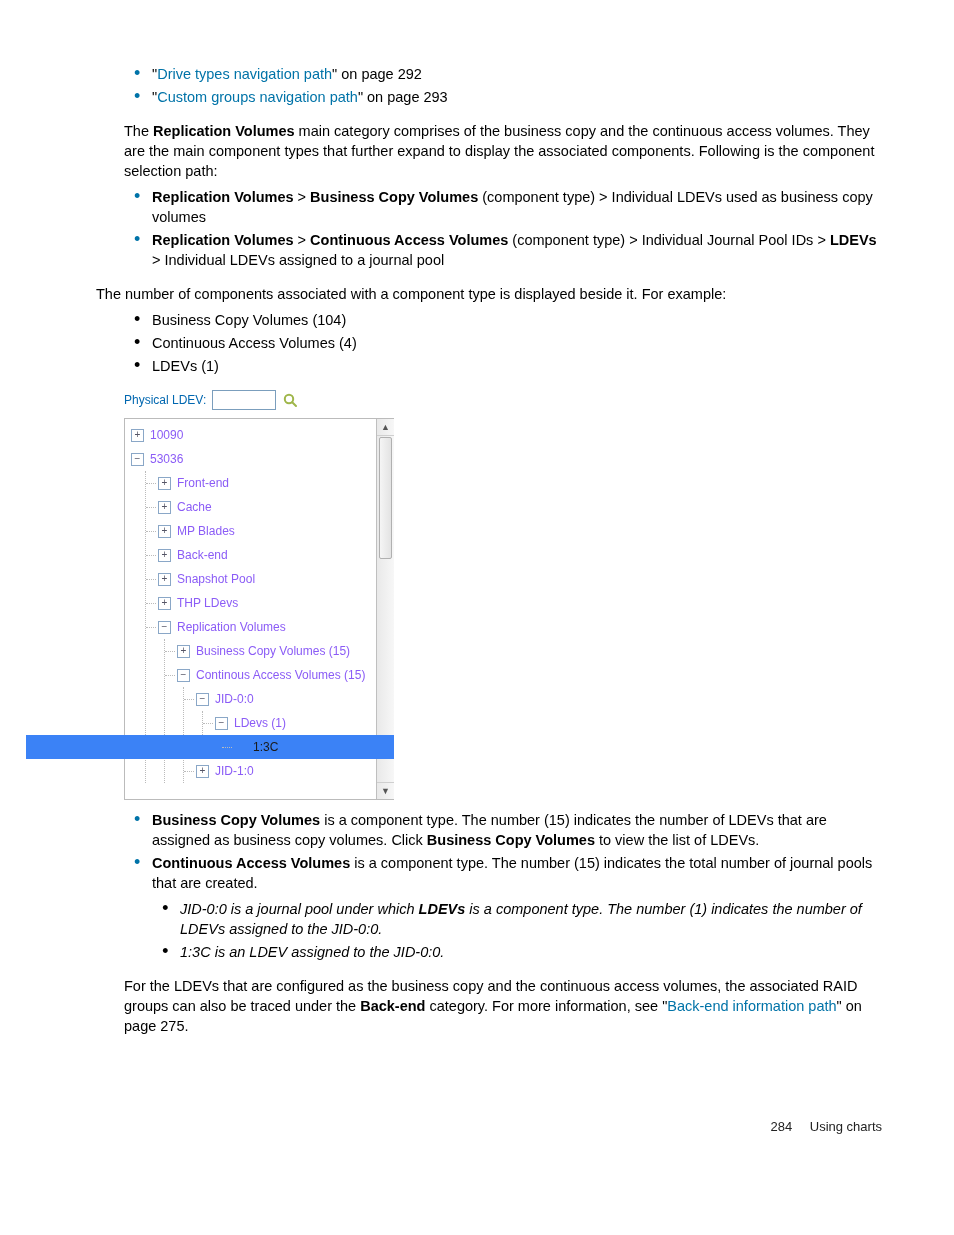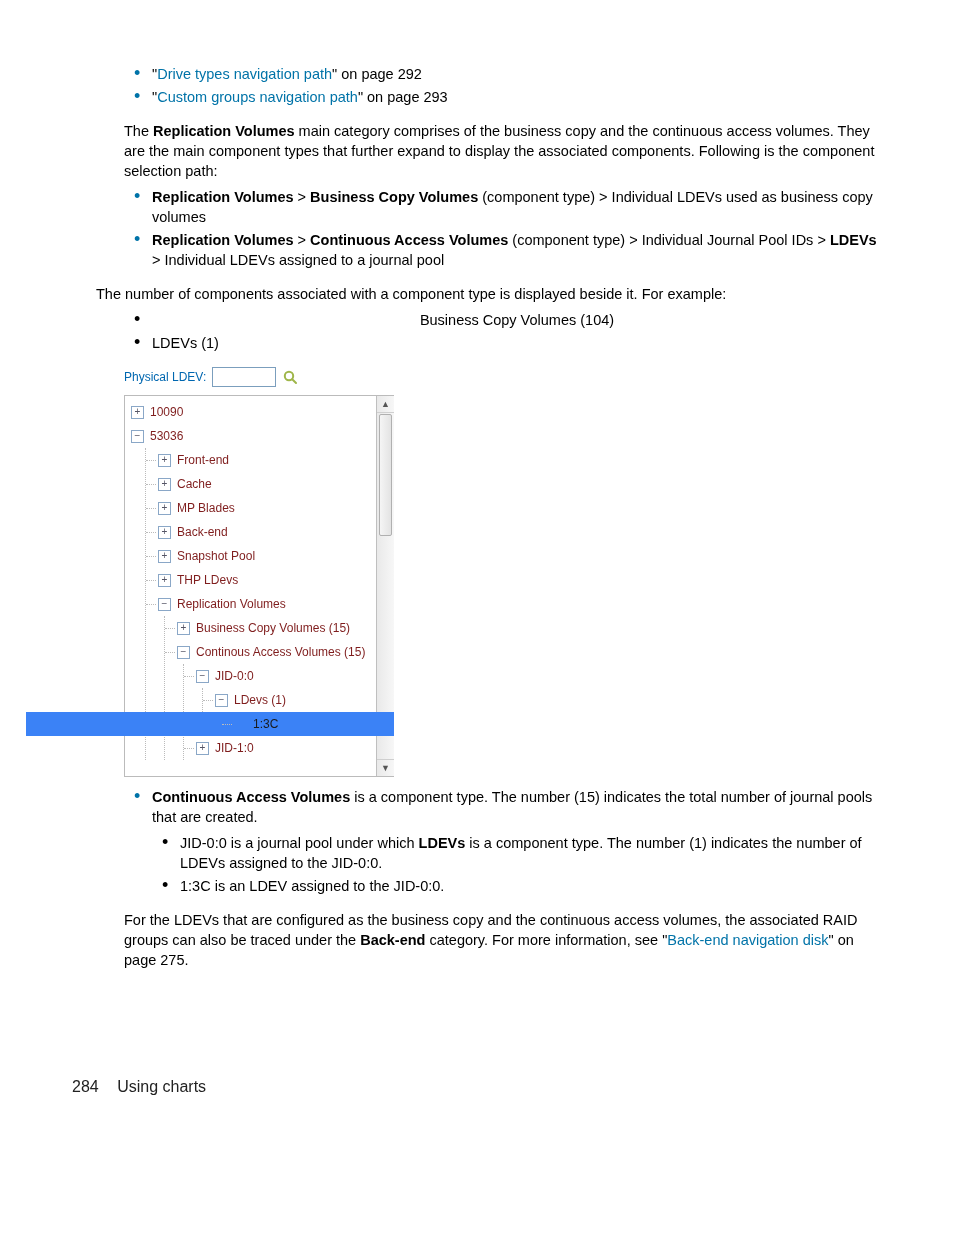--- a/index.html
+++ b/index.html
@@ -121,7 +121,7 @@
   <p style="margin-left:-28px;">The number of components associated with a component type is displayed beside it. For example:</p>
 
   <ul class="bullet-list black" style="padding-left:0; margin-left:0;">
-    <li style="margin-left:28px;text-align:center;">Business Copy Volumes (104)</li>
+    <li style="margin-left:28px;">Business Copy Volumes (104)</li>
     <li style="margin-left:28px;">LDEVs (1)</li>
   </ul>
 

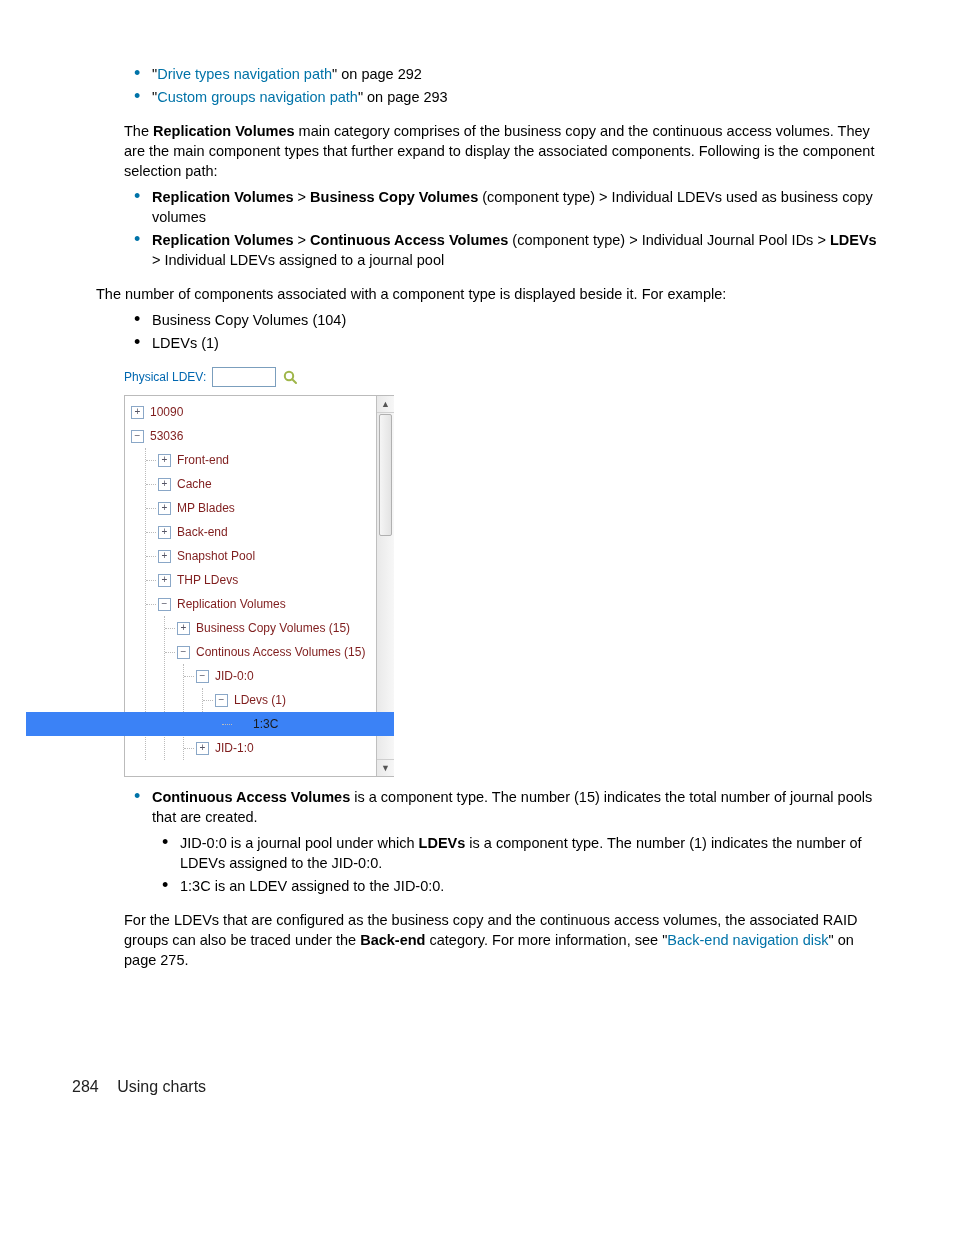--- a/index.html
+++ b/index.html
@@ -122,6 +122,7 @@
 
   <ul class="bullet-list black" style="padding-left:0; margin-left:0;">
     <li style="margin-left:28px;">Business Copy Volumes (104)</li>
+    <li style="margin-left:28px;">Continuous Access Volumes (4)</li>
     <li style="margin-left:28px;">LDEVs (1)</li>
   </ul>
 

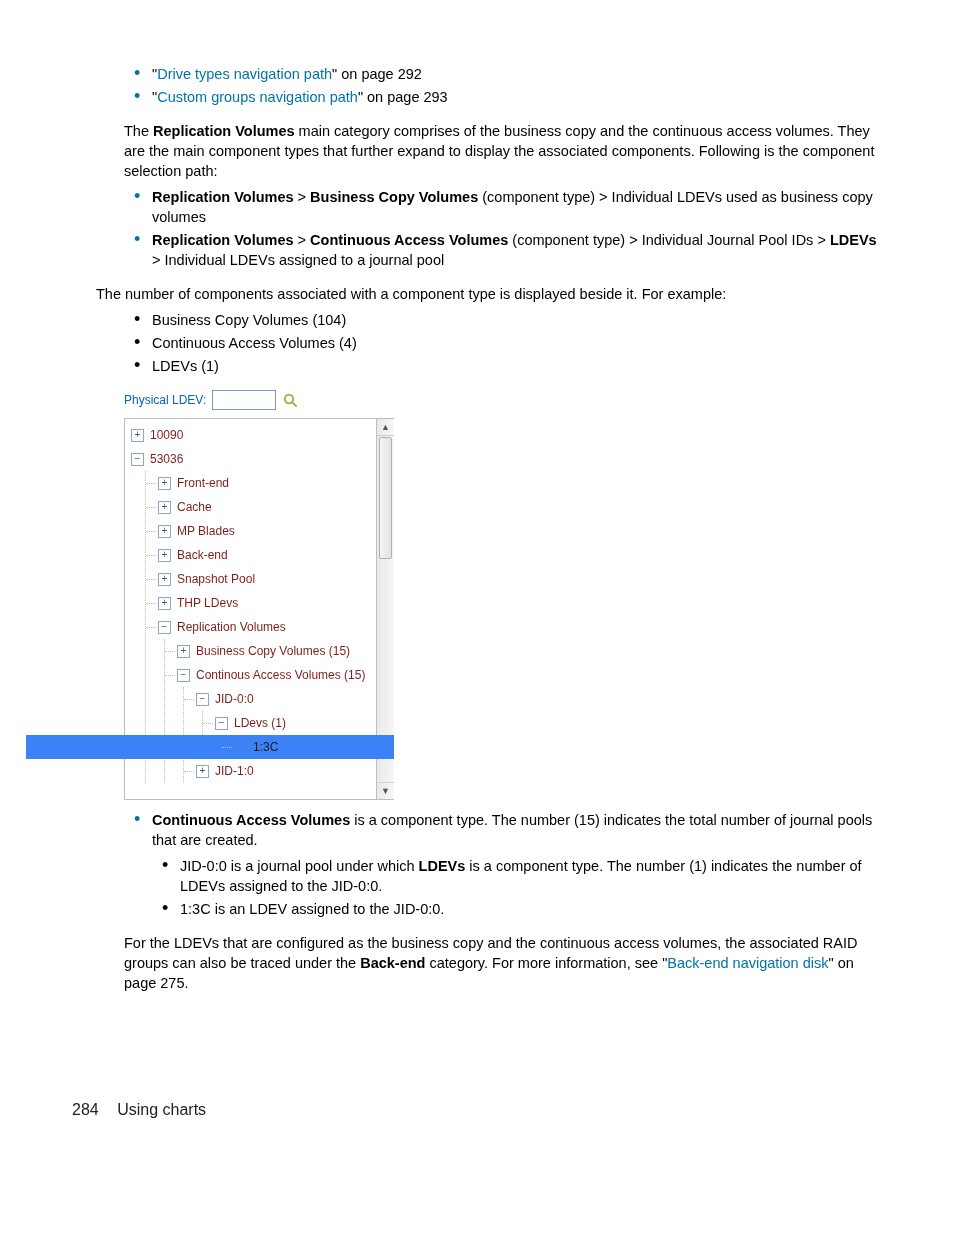--- a/index.html
+++ b/index.html
@@ -75,7 +75,7 @@
     margin-right:6px;flex-shrink:0;
   }
   .spacer-toggle{width:13px;height:11px;display:inline-block;margin-right:6px;flex-shrink:0;}
-  .label { color:#7f1d1d; }
+  .label { color:#8b5cf6; }
   .children { margin-left: 14px; border-left: 1px dotted #bbb; padding-left: 4px; }
   .children .row::before{
     content:""; display:inline-block; width:10px; border-top:1px dotted #bbb;

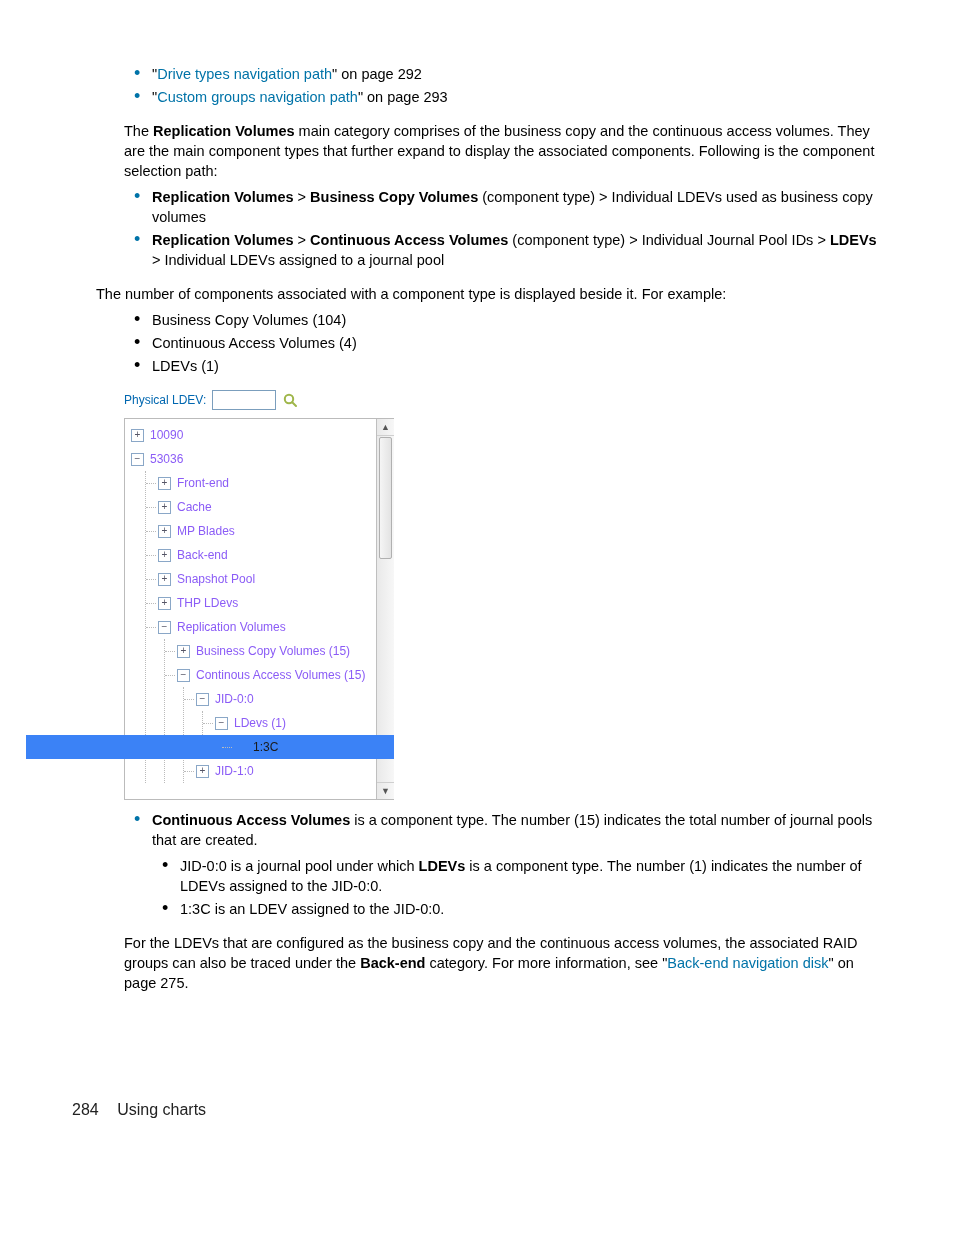--- a/index.html
+++ b/index.html
@@ -251,6 +251,9 @@
 
   <ul class="bullet-list">
     <li>
+      <b>Business Copy Volumes</b><span> is a component type. The number (15) indicates the number of LDEVs that are assigned as business copy volumes. Click </span><b>Business Copy Volumes</b><span> to view the list of LDEVs.</span>
+    </li>
+    <li>
       <b>Continuous Access Volumes</b><span> is a component type. The number (15) indicates the total number of journal pools that are created.</span>
       <ul class="bullet-list black nested-indent" style="padding-left:0;">
         <li><span>JID-0:0 is a journal pool under which </span><b>LDEVs</b><span> is a component type. The number (1) indicates the number of LDEVs assigned to the JID-0:0.</span></li>

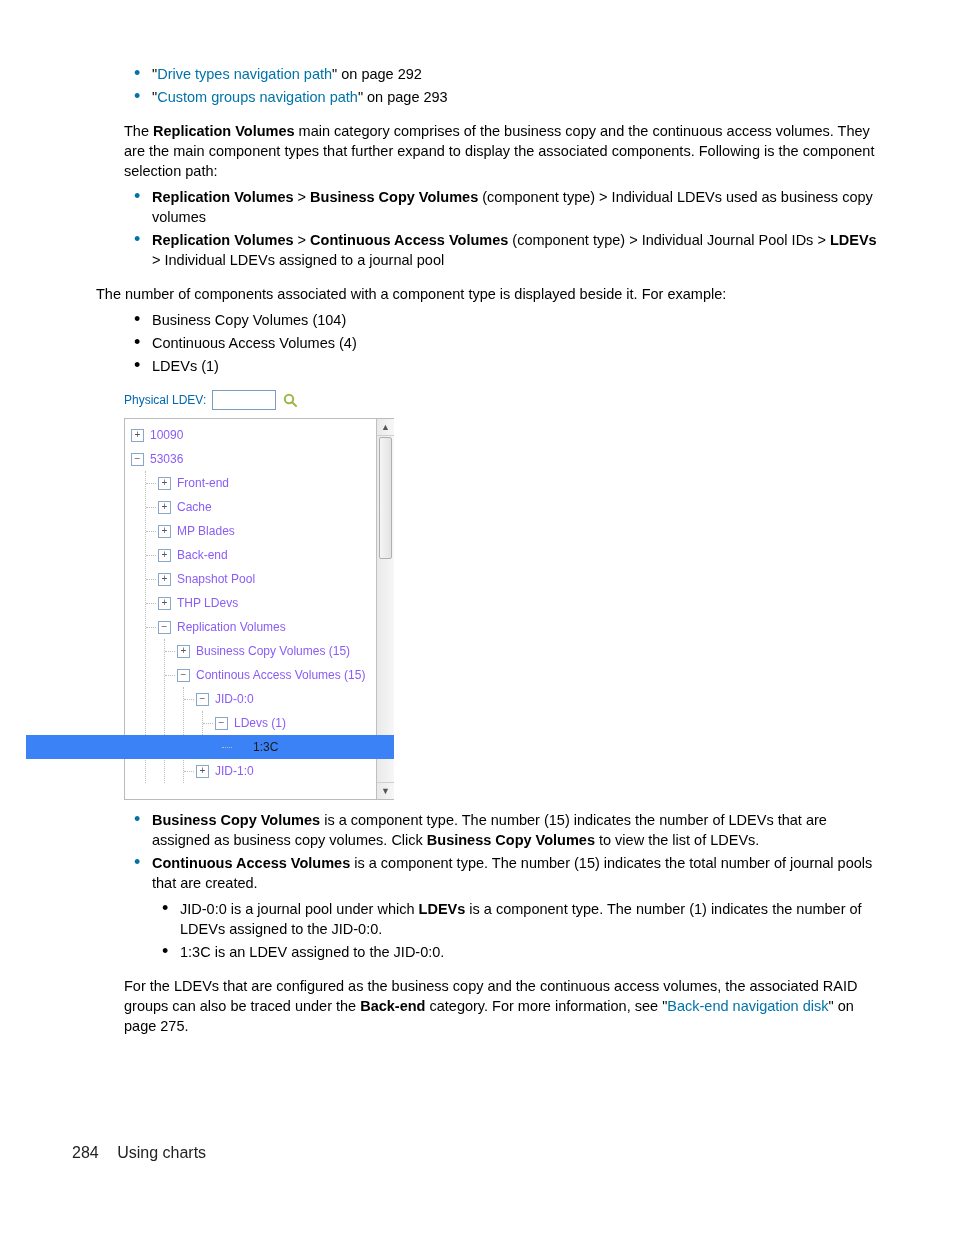--- a/index.html
+++ b/index.html
@@ -255,7 +255,7 @@
     </li>
     <li>
       <b>Continuous Access Volumes</b><span> is a component type. The number (15) indicates the total number of journal pools that are created.</span>
-      <ul class="bullet-list black nested-indent" style="padding-left:0;">
+      <ul class="bullet-list black nested-indent" style="padding-left:0;font-style:italic;">
         <li><span>JID-0:0 is a journal pool under which </span><b>LDEVs</b><span> is a component type. The number (1) indicates the number of LDEVs assigned to the JID-0:0.</span></li>
         <li><span>1:3C is an LDEV assigned to the JID-0:0.</span></li>
       </ul>

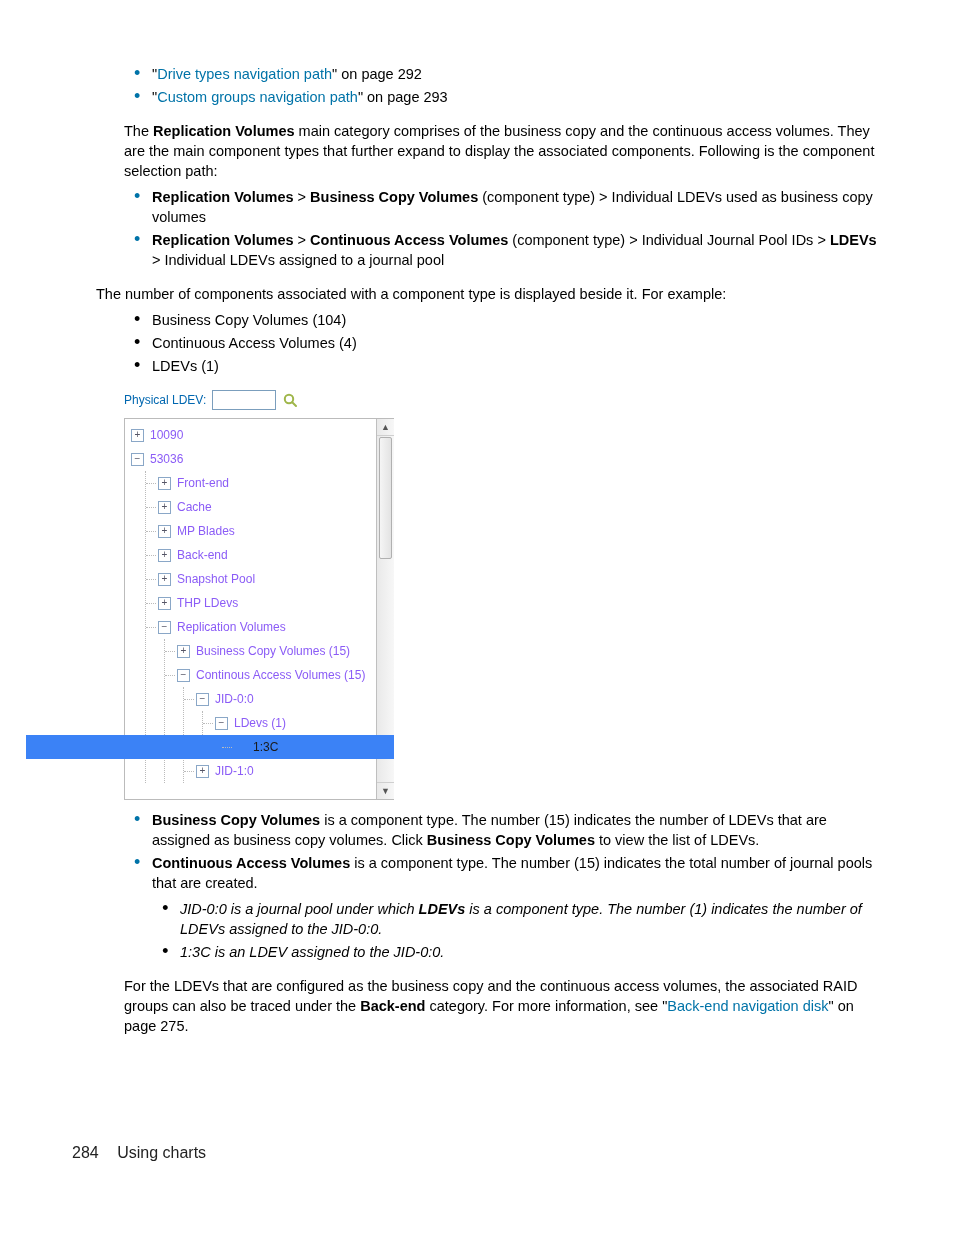--- a/index.html
+++ b/index.html
@@ -263,7 +263,7 @@
   </ul>
 
   <p>
-    <span>For the LDEVs that are configured as the business copy and the continuous access volumes, the associated RAID groups can also be traced under the </span><b>Back-end</b><span> category. For more information, see "</span><a class="link" href="#">Back-end navigation disk</a><span>" on page 275.</span>
+    <span>For the LDEVs that are configured as the business copy and the continuous access volumes, the associated RAID groups can also be traced under the </span><b>Back-end</b><span> category. For more information, see "</span><a class="link" href="#">Back-end information path</a><span>" on page 275.</span>
   </p>
 
 </div>

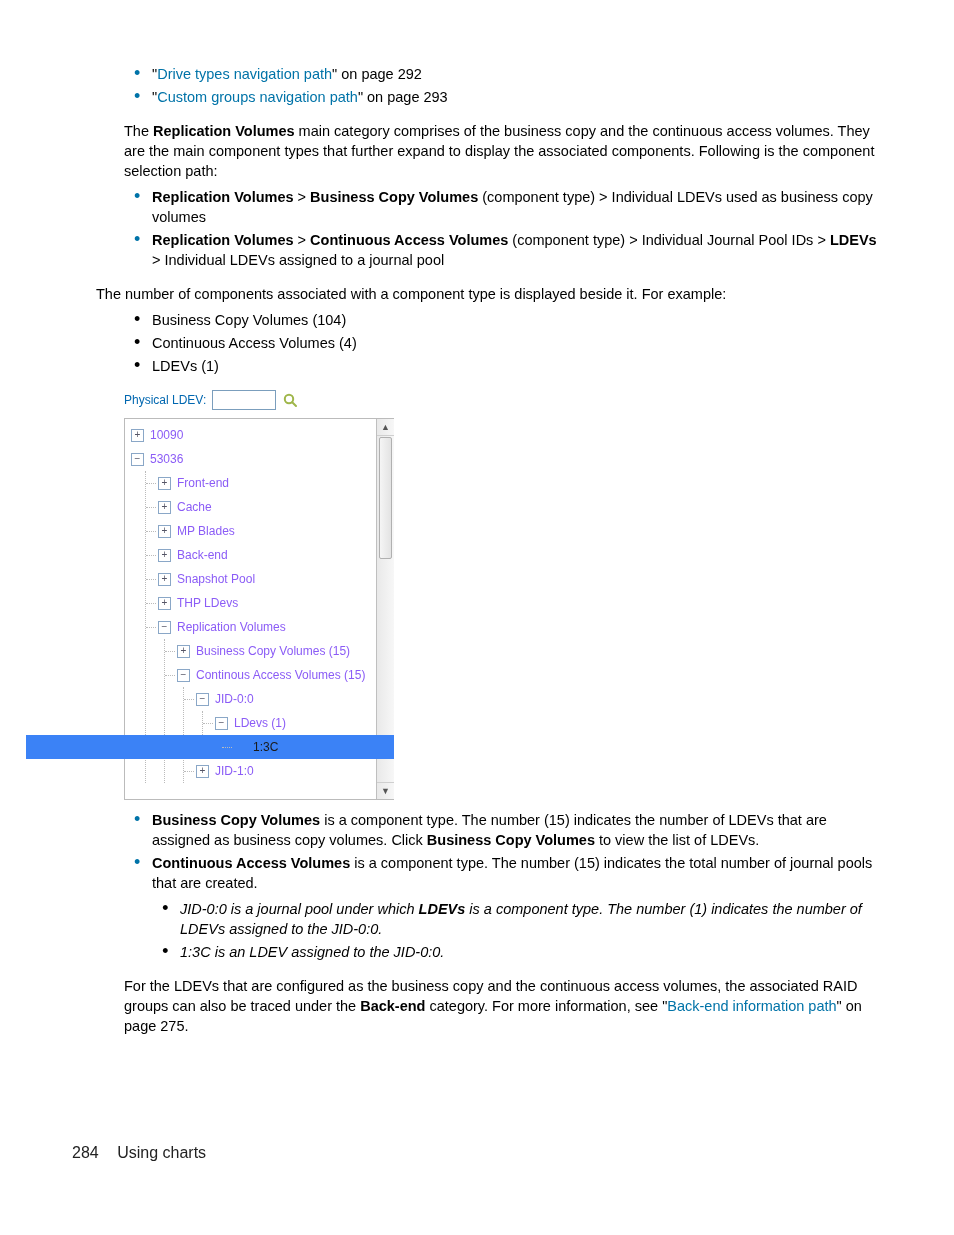--- a/index.html
+++ b/index.html
@@ -84,8 +84,8 @@
   .sel { background:#3b82f6; }
   .sel .label{ color:#1a1a1a; }
   .footer {
-    position: relative; margin-top: 106px;
-    font-size: 16px; color:#222;
+    position: relative; margin-top: 82px;
+    font-size: 13px; color:#222;text-align:right;
   }
   .footer .pn{display:inline-block;margin-right:14px;}
   .nested-indent{margin-left:28px;}

